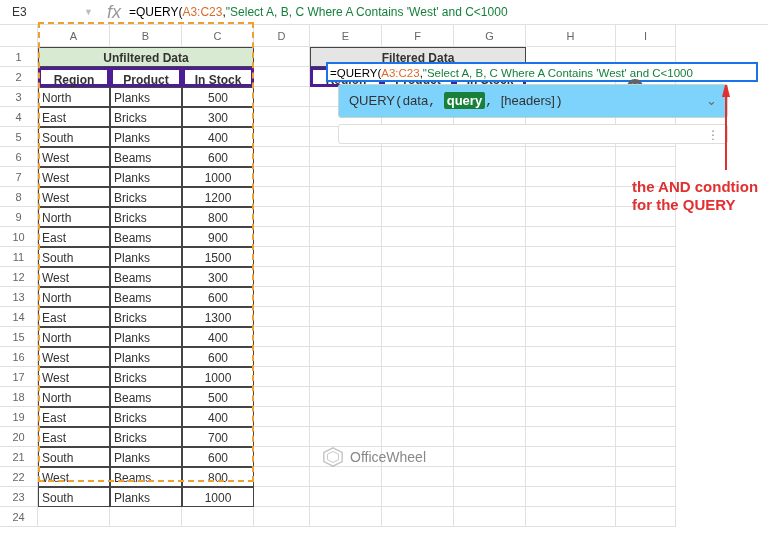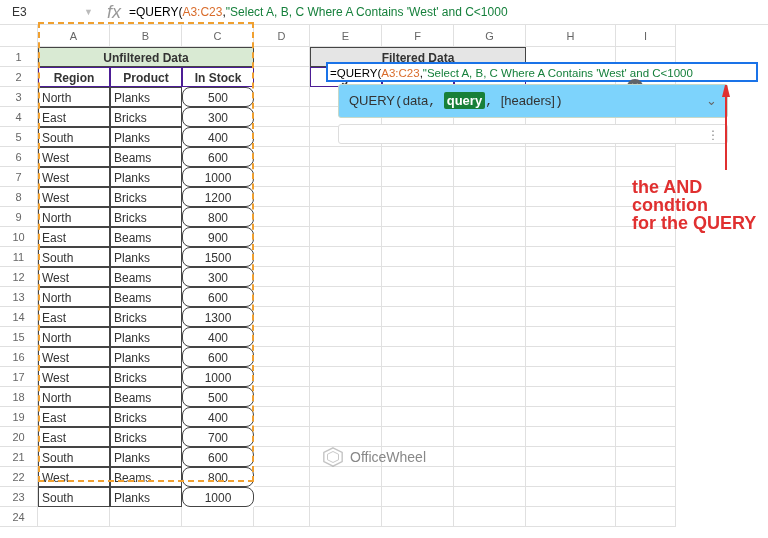--- a/index.html
+++ b/index.html
@@ -19,7 +19,7 @@
     .wA{width:72px;}.wB{width:72px;}.wC{width:72px;}.wD{width:56px;}.wE{width:72px;}.wF{width:72px;}.wG{width:72px;}.wH{width:90px;}.wI{width:60px;}
     .title-green{background:#d9ead3;font-weight:bold;text-align:center;border:1px solid #444;}
     .title-pink{background:#e5e5e5;font-weight:bold;text-align:center;border:1px solid #444;}
-    .th{font-weight:bold;text-align:center;border:1px solid #4c1d95;}
+    .th{font-weight:bold;text-align:center;border:3px solid #4c1d95;}
     .td{border:1px solid #444;}
     .tdc{text-align:center;border-radius:8px;}
     .dash-tl{position:absolute;left:38px;top:22px;width:216px;height:460px;border:2px dashed #f0a030;pointer-events:none;}

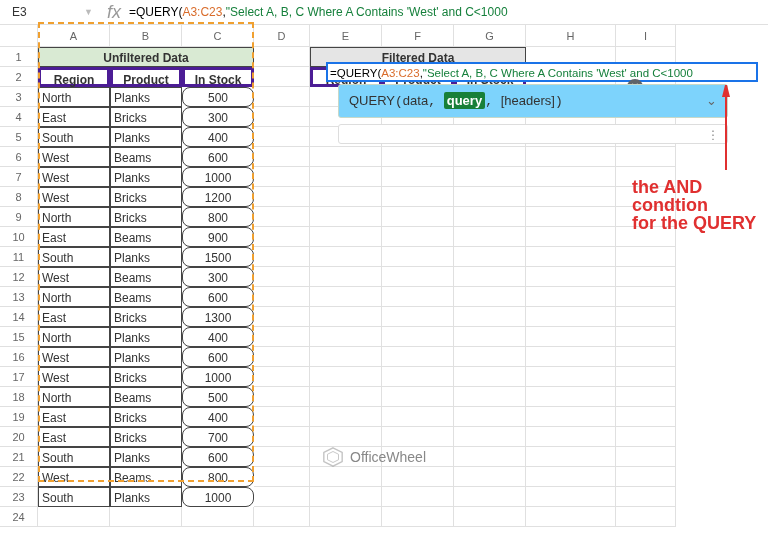--- a/index.html
+++ b/index.html
@@ -21,7 +21,7 @@
     .title-pink{background:#e5e5e5;font-weight:bold;text-align:center;border:1px solid #444;}
     .th{font-weight:bold;text-align:center;border:3px solid #4c1d95;}
     .td{border:1px solid #444;}
-    .tdc{text-align:center;border-radius:8px;}
+    .tdc{text-align:center;}
     .dash-tl{position:absolute;left:38px;top:22px;width:216px;height:460px;border:2px dashed #f0a030;pointer-events:none;}
     .active-cell{position:absolute;left:326px;top:62px;width:432px;height:20px;border:2px solid #1a73e8;background:#fff;font-family:'Courier New',monospace;font-size:11.5px;padding:0 2px;line-height:18px;z-index:5;}
     .close-x{position:absolute;width:16px;height:16px;border-radius:50%;background:#5f6368;color:#fff;font-size:10px;line-height:16px;text-align:center;z-index:6;}

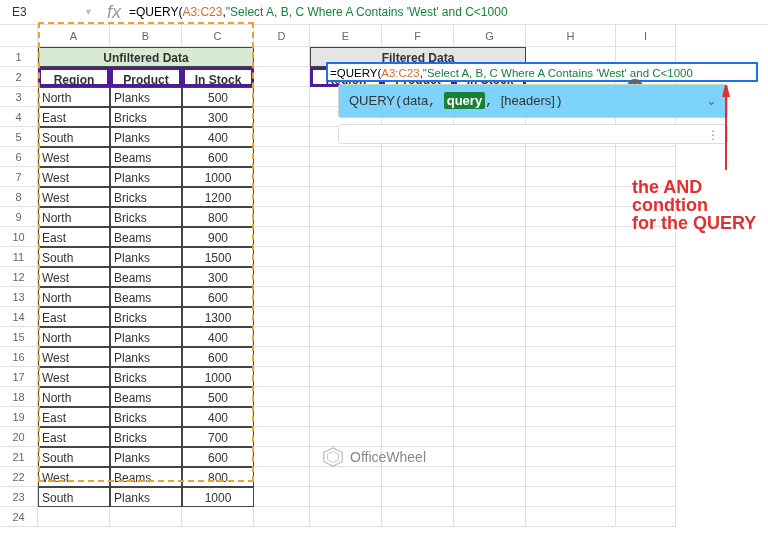--- a/index.html
+++ b/index.html
@@ -30,7 +30,7 @@
     .hint-arrow{position:absolute;right:10px;top:8px;color:#666;}
     .hint-bar{position:absolute;left:338px;top:124px;width:390px;height:20px;background:#fff;border:1px solid #ddd;border-radius:3px;text-align:right;padding-right:8px;color:#888;line-height:20px;z-index:7;}
     .arrow-svg{position:absolute;left:718px;top:85px;z-index:8;}
-    .annot{position:absolute;left:632px;top:178px;color:#e03030;font-weight:bold;font-size:18px;line-height:18px;z-index:8;}
+    .annot{position:absolute;left:632px;top:178px;color:#e03030;font-weight:bold;font-size:15px;line-height:18px;z-index:8;}
     .logo{position:absolute;left:322px;top:446px;color:#888;font-size:14px;display:flex;align-items:center;gap:6px;}
     .logo svg{opacity:.5;}
   </style>

